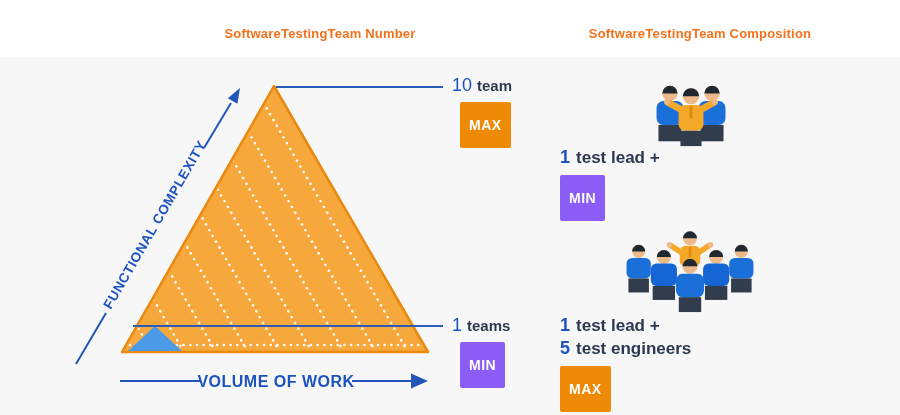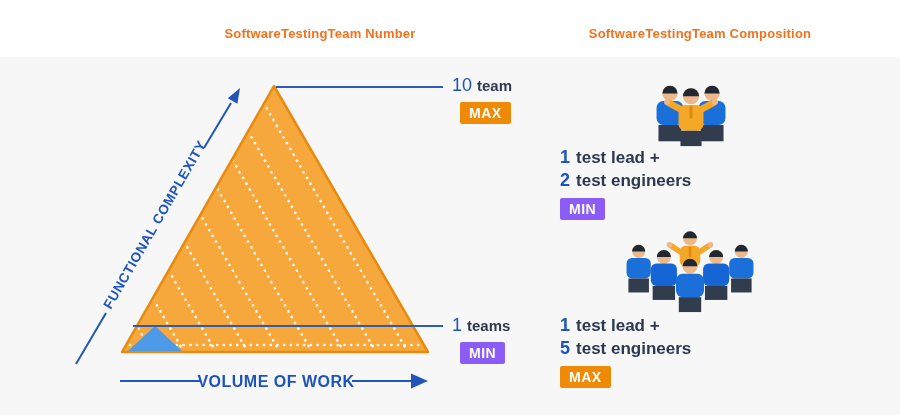--- a/index.html
+++ b/index.html
@@ -29,7 +29,7 @@
   .ann-line .num { font-size:18px; font-weight:normal; color:#1D53BE; }
   .ann-line .unit { font-size:15px; font-weight:bold; color:#2C3950; margin-left:5px; }
 
-  .badge { display:inline-block; margin-top:6px; padding:3px 9px; font-size:14px;
+  .badge { display:inline-block; margin-top:6px; padding:15px 9px; font-size:14px;
     font-weight:bold; color:#ffffff; border-radius:2px; letter-spacing:.5px; }
   .badge-max { background:#EE8A05; }
   .badge-min { background:#8b5cf6; }

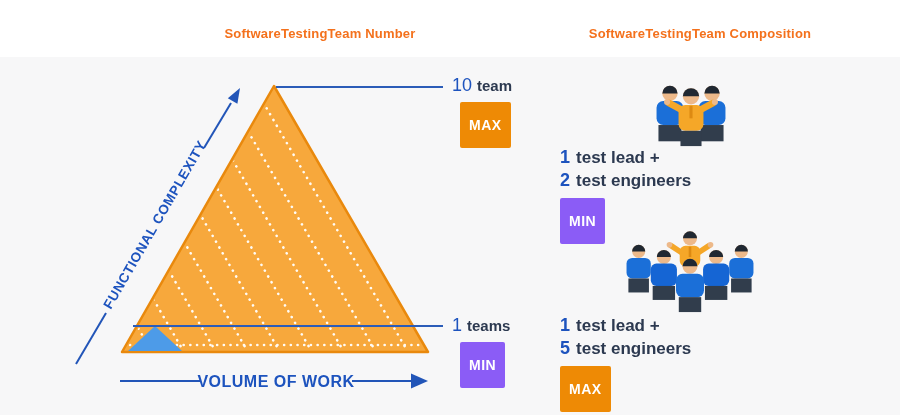--- a/index.html
+++ b/index.html
@@ -144,9 +144,6 @@
     <div class="comp-line">
       <span class="num">1</span><span>test lead +</span>
     </div>
-    <div class="comp-line">
-      <span class="num">2</span><span>test engineers</span>
-    </div>
     <span class="badge badge-min">MIN</span>
   </div>
 

